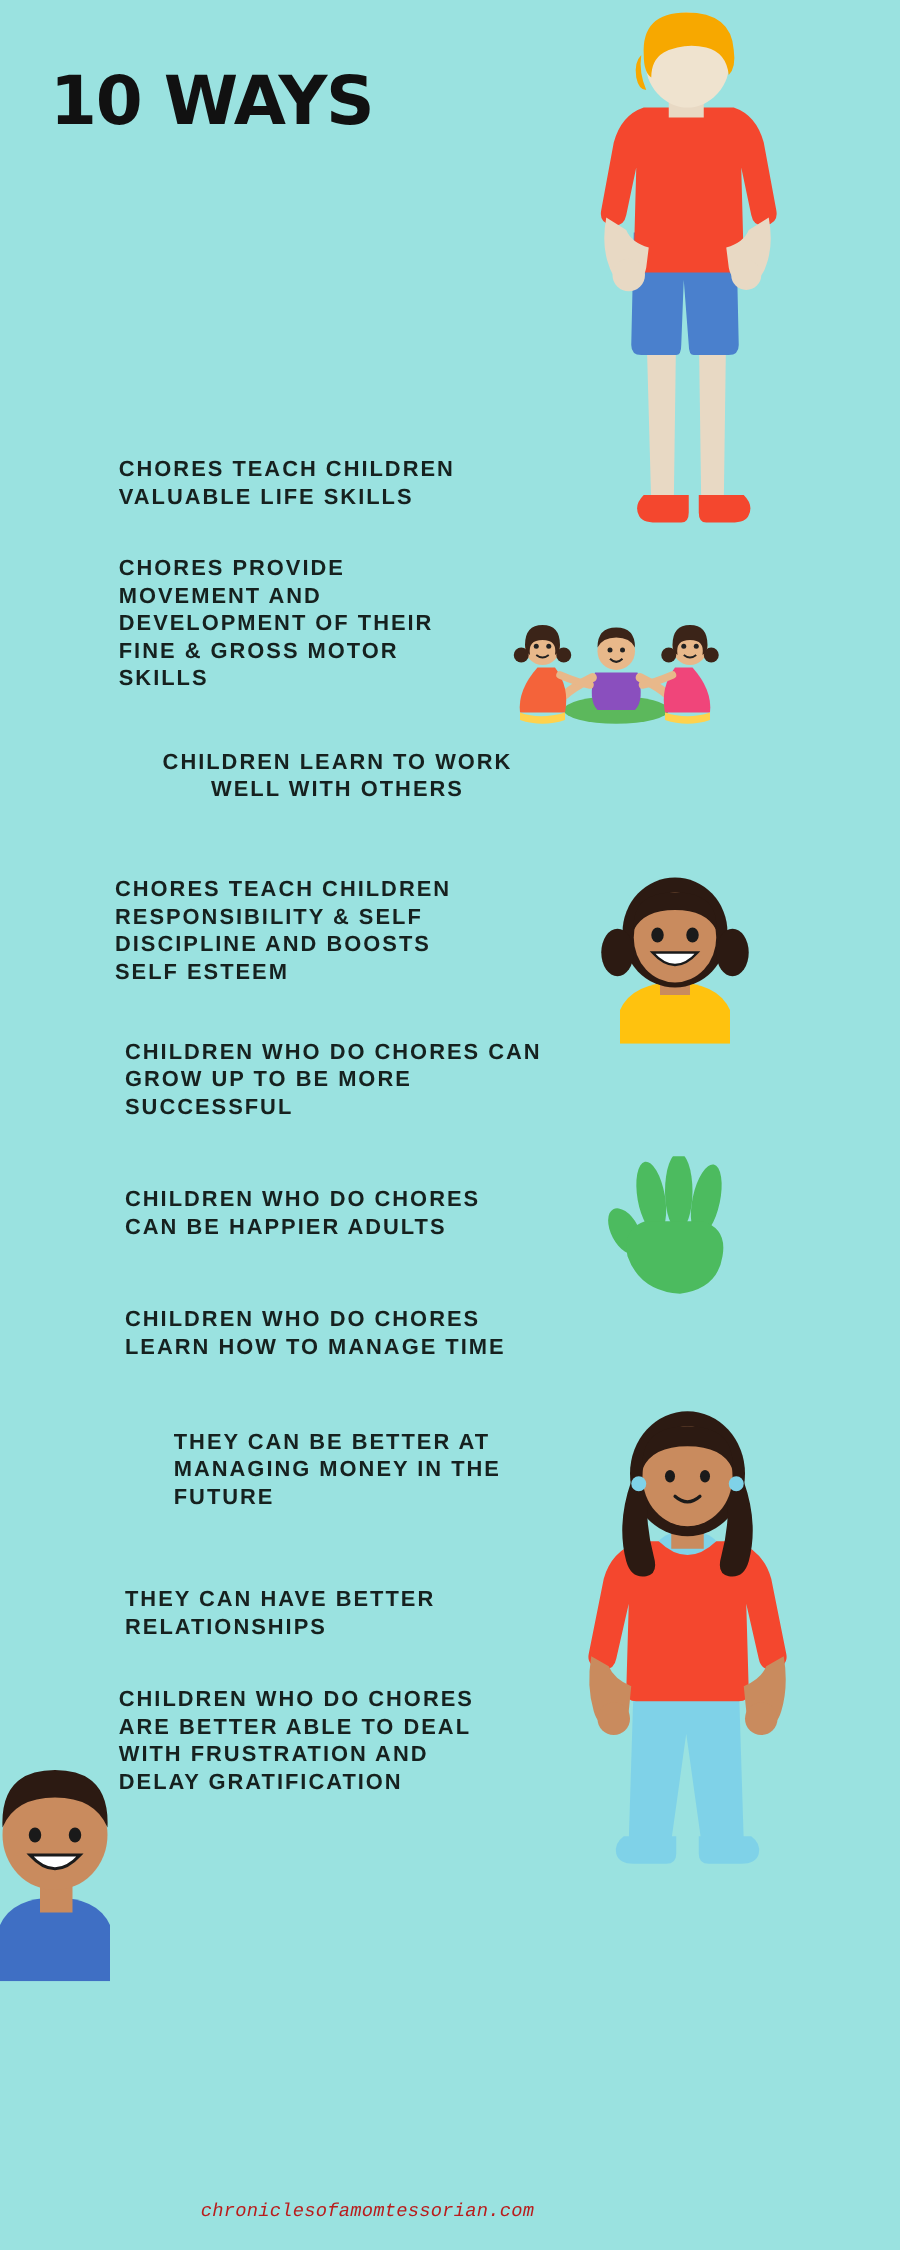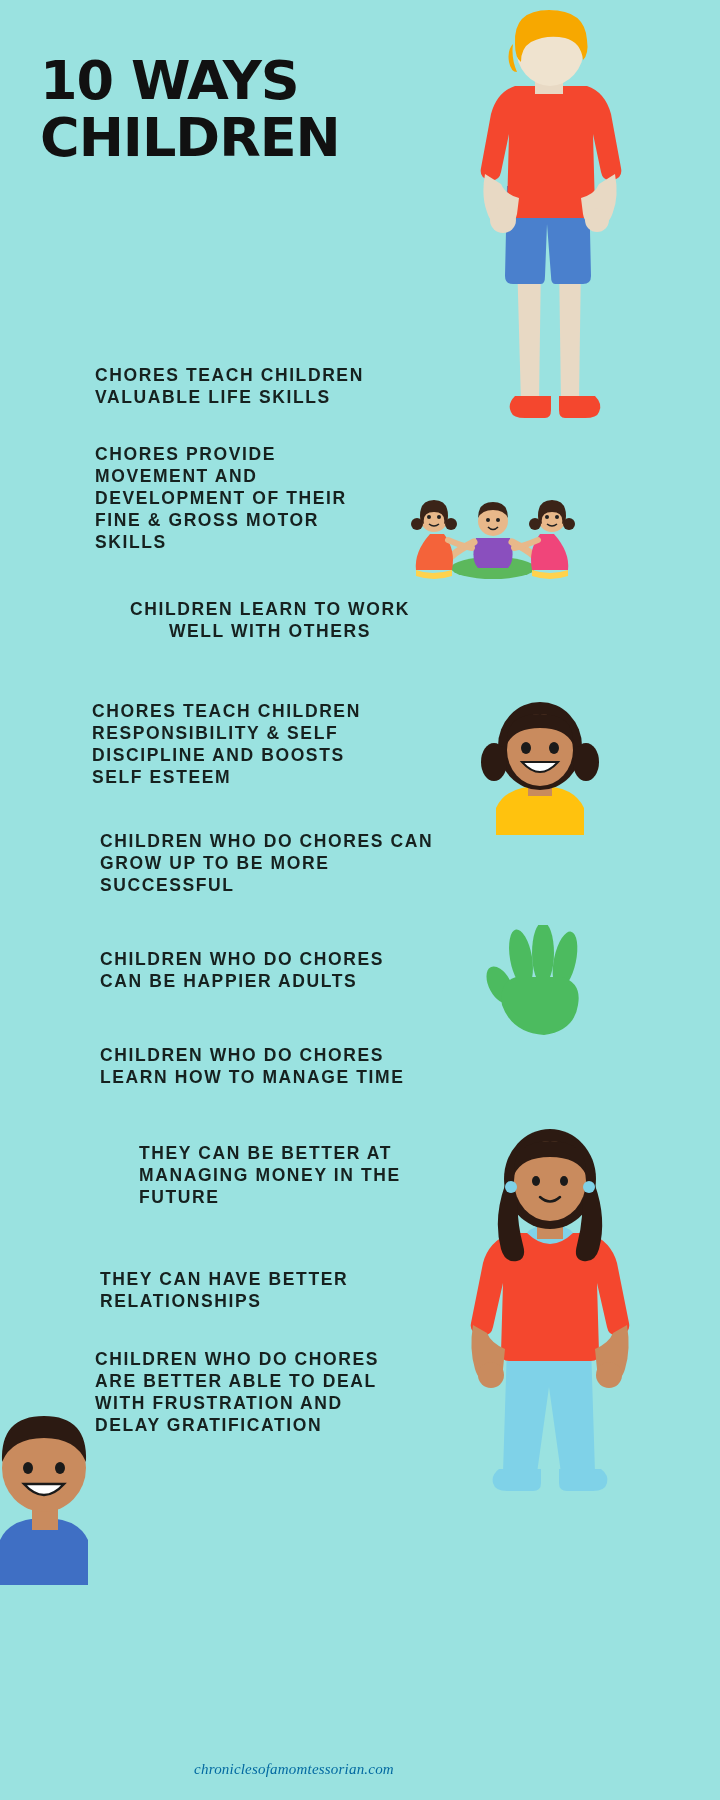--- a/index.html
+++ b/index.html
@@ -81,7 +81,6 @@
 
   <div id="title-block">
     <div class="title-line">10 WAYS</div>
-    <div class="title-line">CHILDREN</div>
   </div>
 
   <svg class="illus" id="illus-boy-standing" viewBox="0 0 190 420" xmlns="http://www.w3.org/2000/svg">

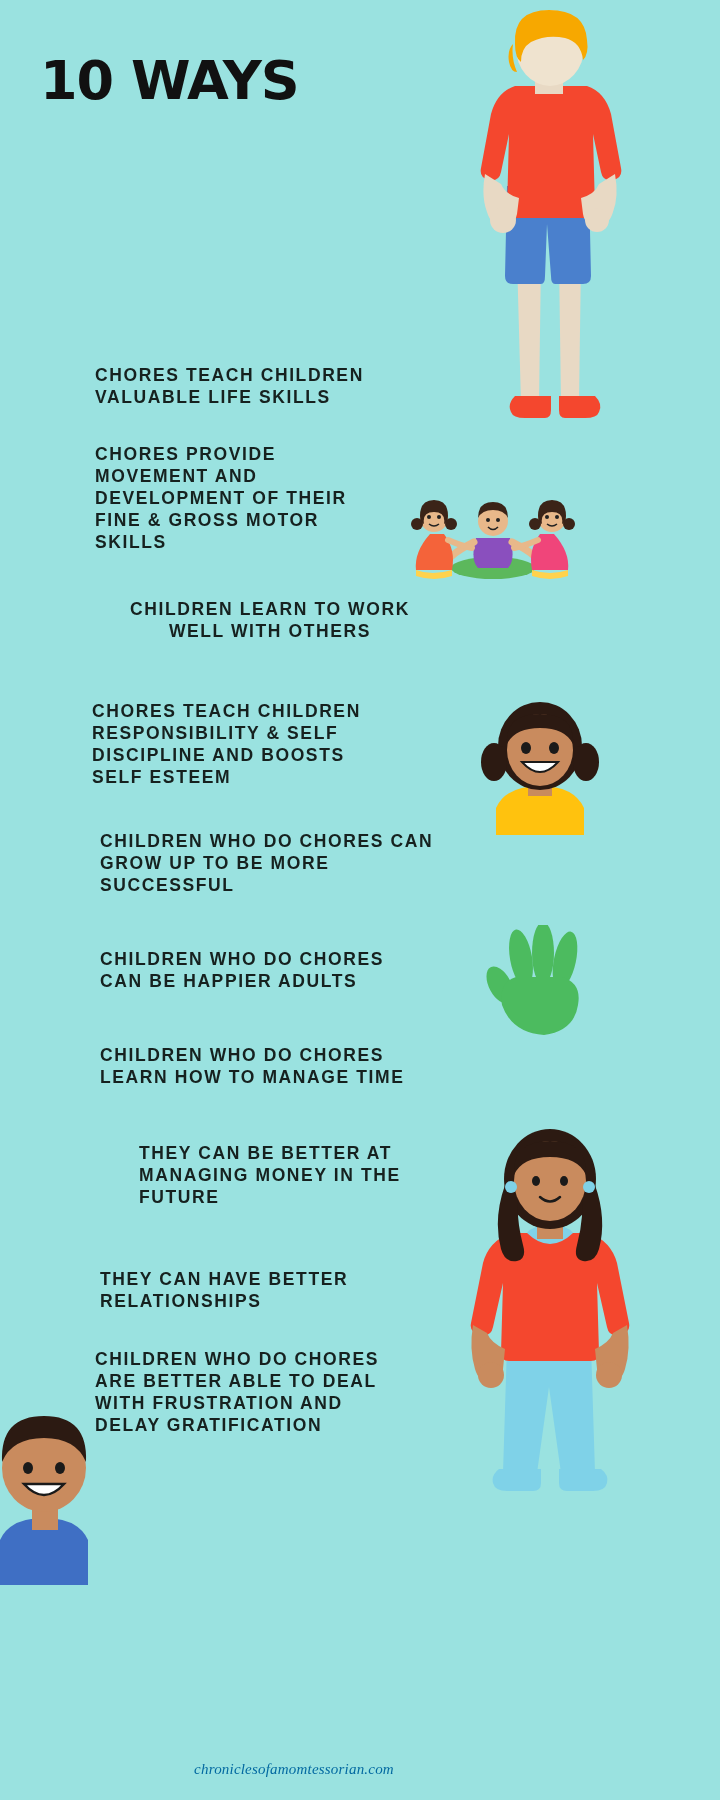--- a/index.html
+++ b/index.html
@@ -58,10 +58,10 @@
     left:0;bottom:22px;
     width:588px;
     text-align:center;
-    font-family:Liberation Serif, serif;
+    font-family:Liberation Mono, monospace;
     font-size:15px;
     font-style:italic;
-    color:#0369a1;
+    color:#b91c1c;
     letter-spacing:0.2px;
   }
 

